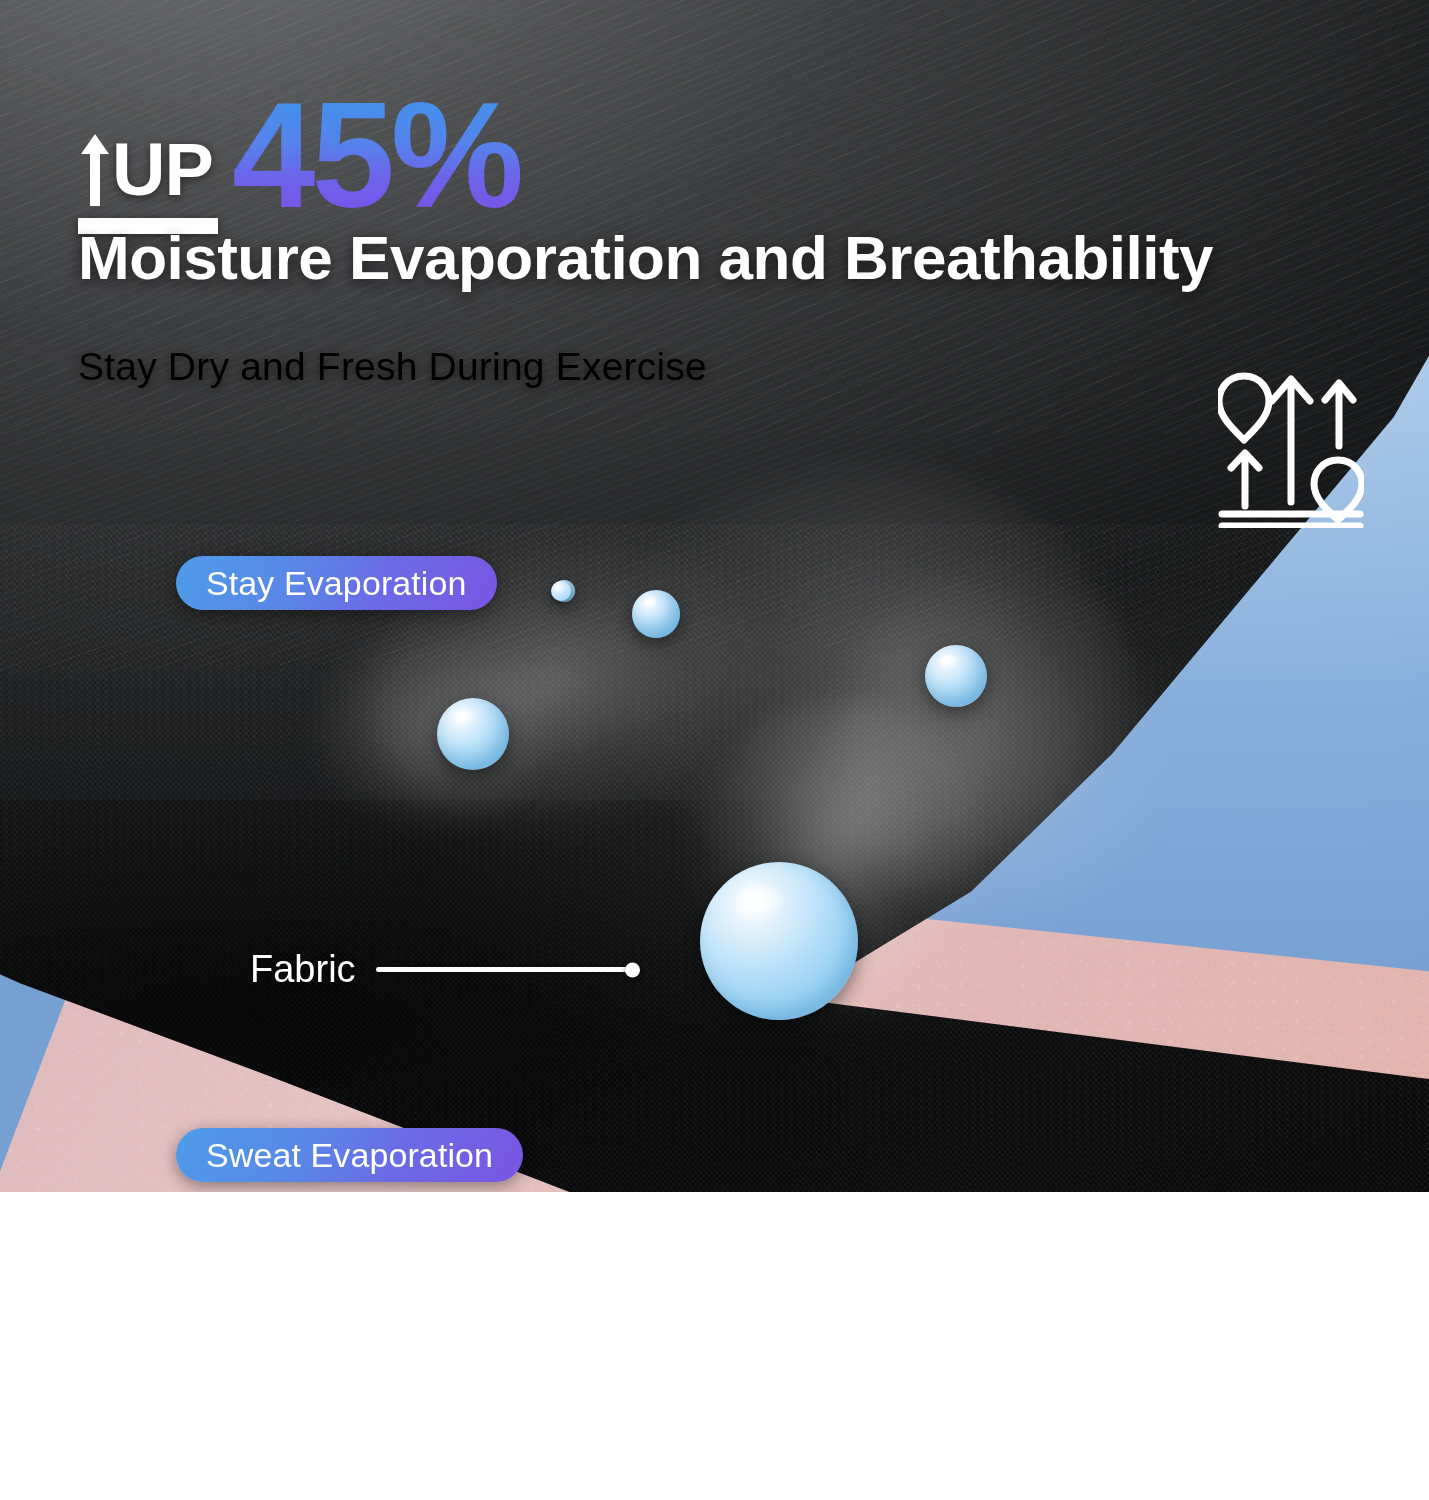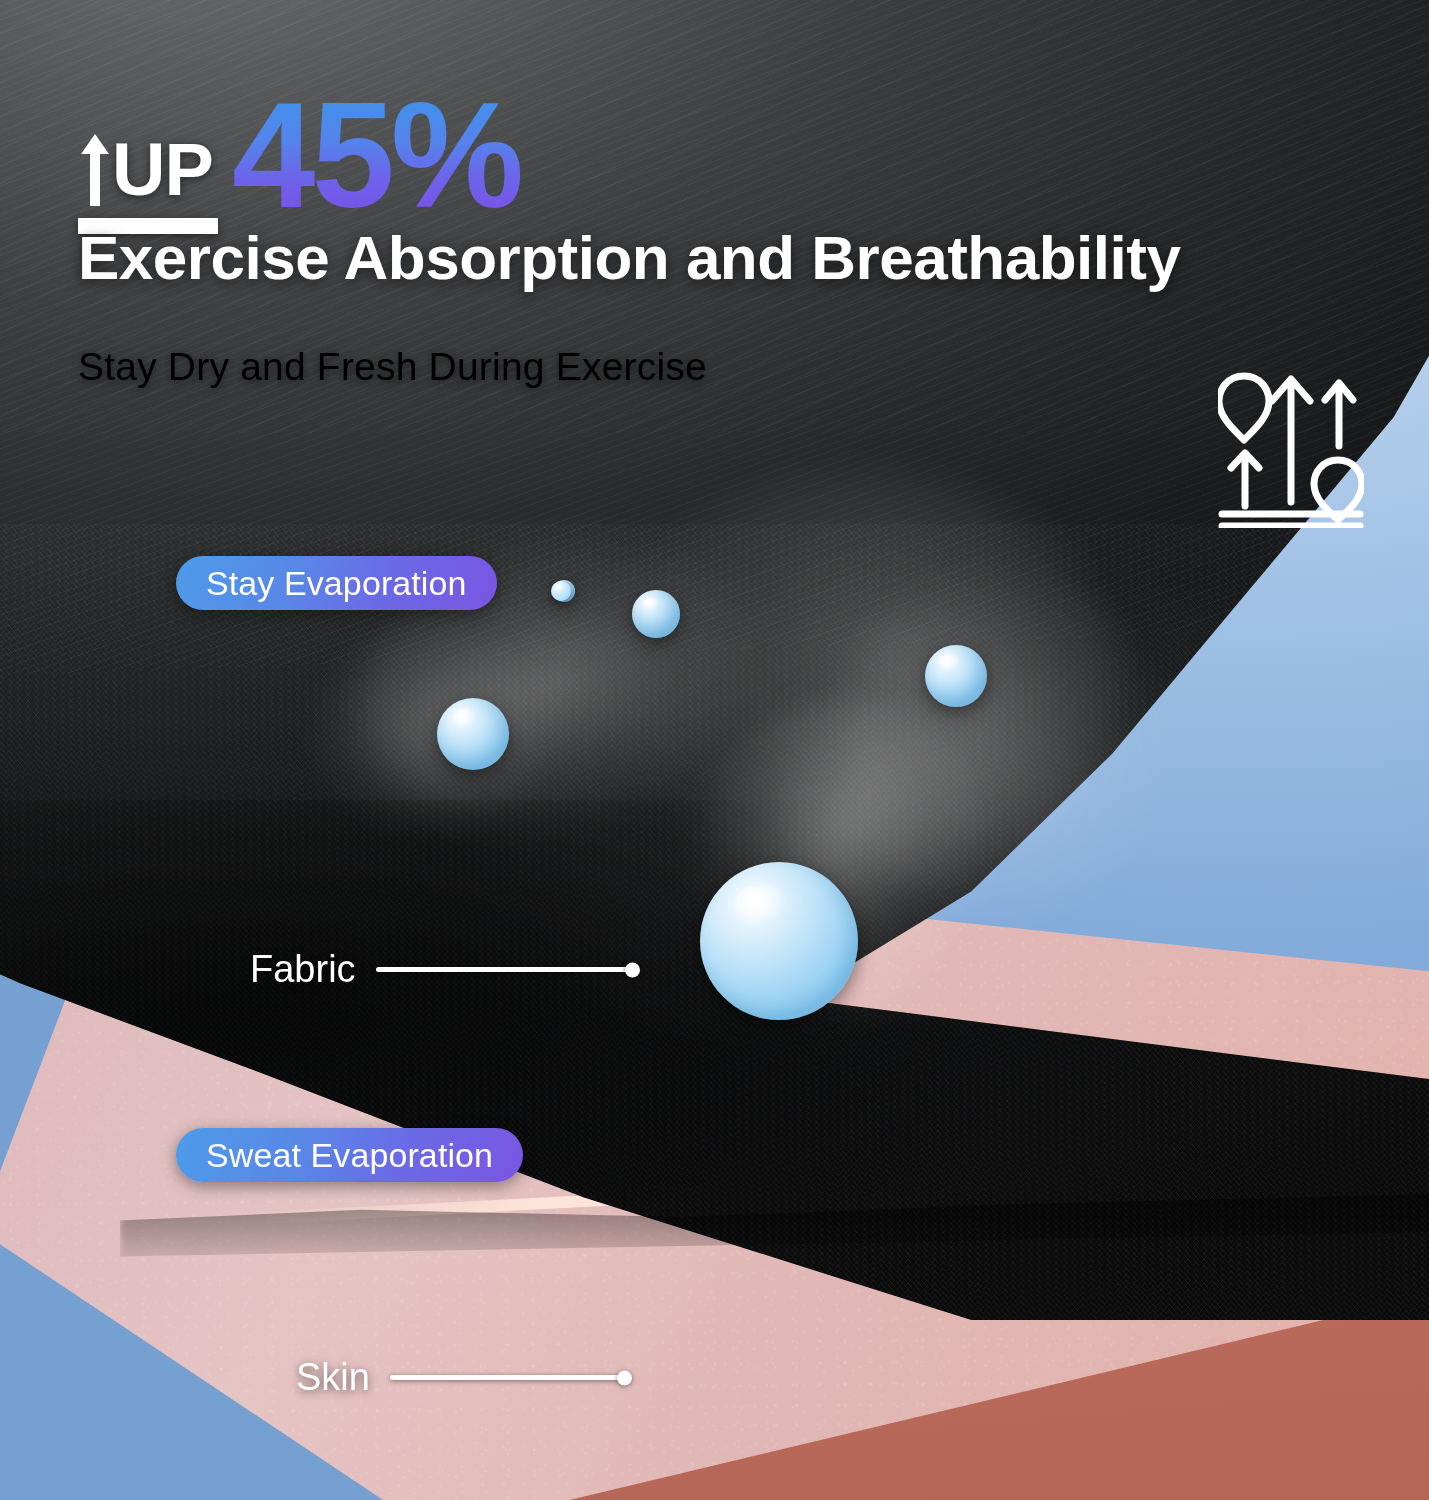--- a/index.html
+++ b/index.html
@@ -7,7 +7,7 @@
 
   #stage{
     position:relative;
-    width:1429px;height:1500px;
+    width:1429px;height:1192px;
     overflow:hidden;
     background:#7fa8d8;
   }

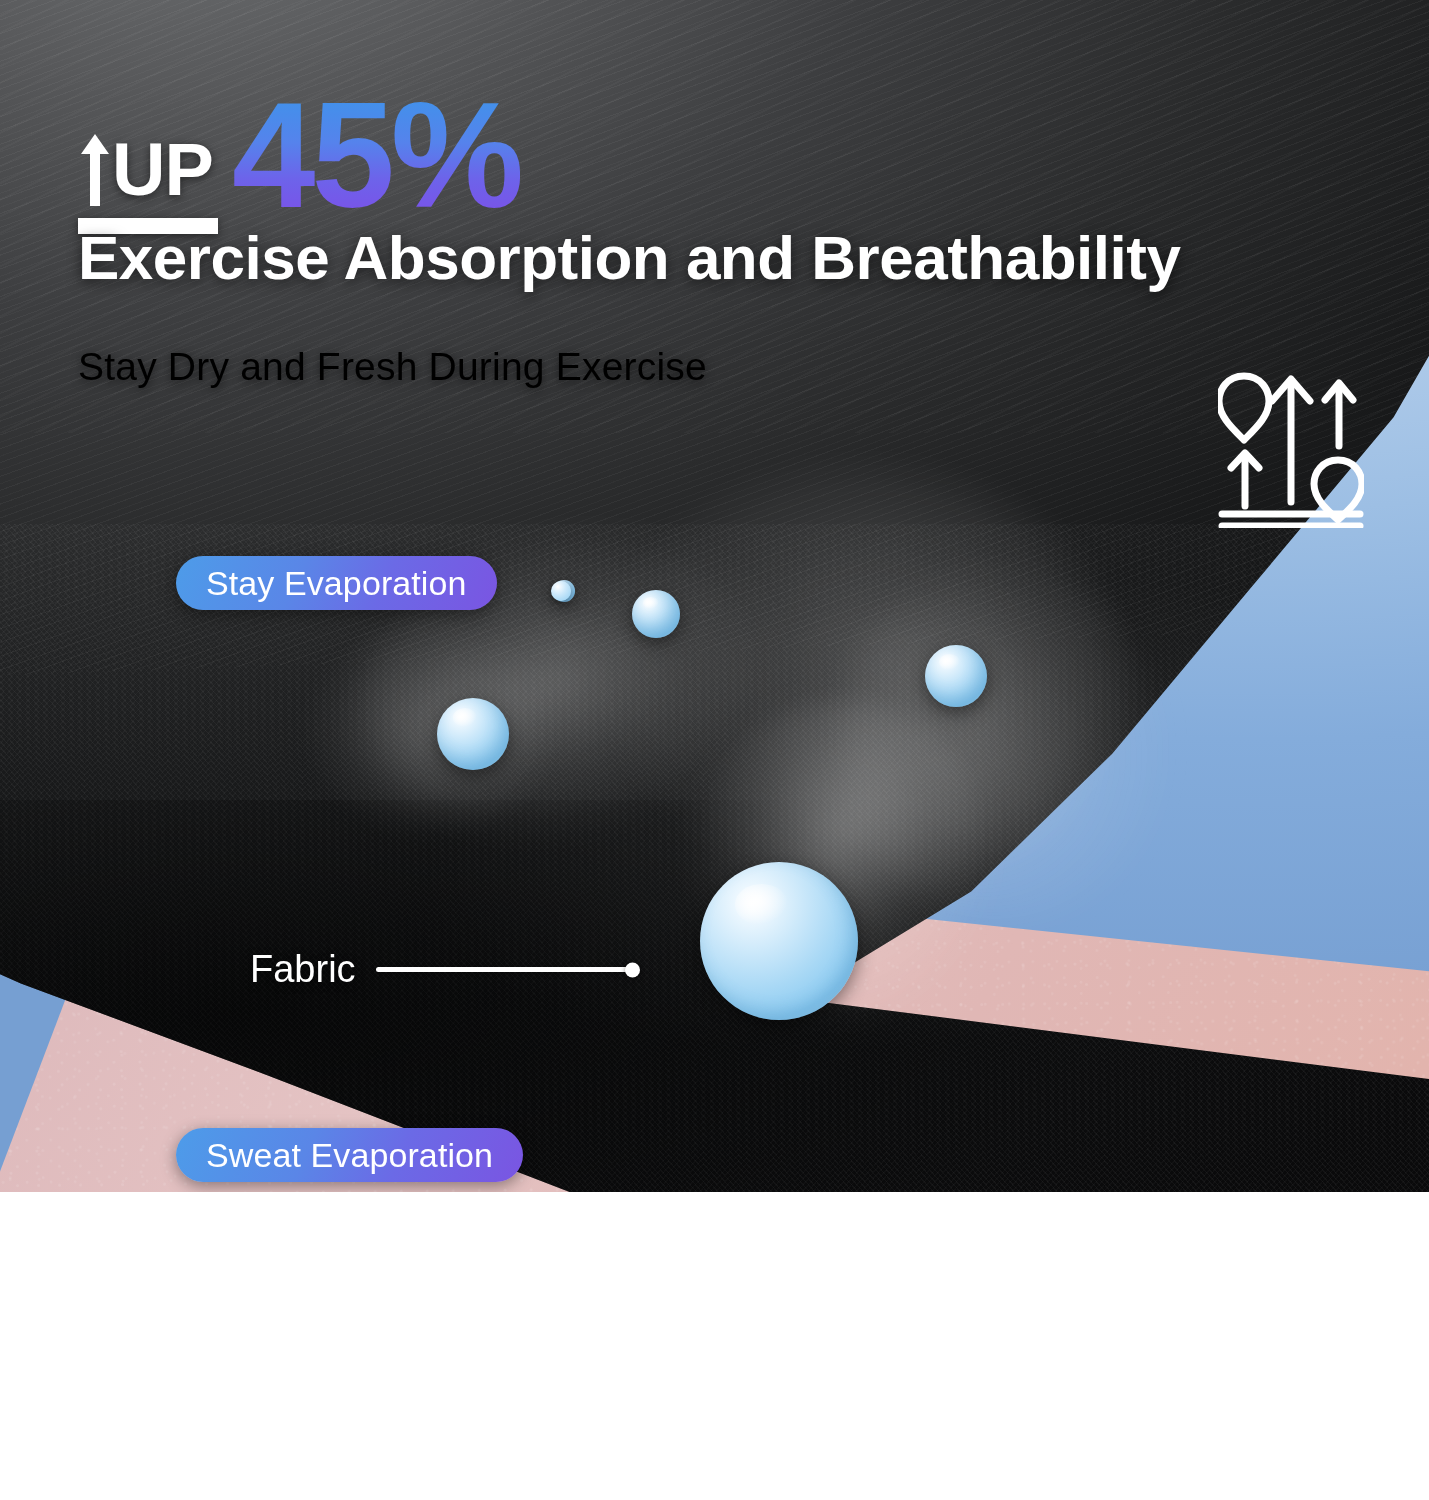--- a/index.html
+++ b/index.html
@@ -291,7 +291,7 @@
       <div class="pct">45%</div>
     </div>
 
-    <div class="headline">Exercise Absorption and Breathability</div>
+    <div class="headline">Moisture Evaporation and Breathability</div>
     <div class="subhead">Stay Dry and Fresh During Exercise</div>
   </div>
 

